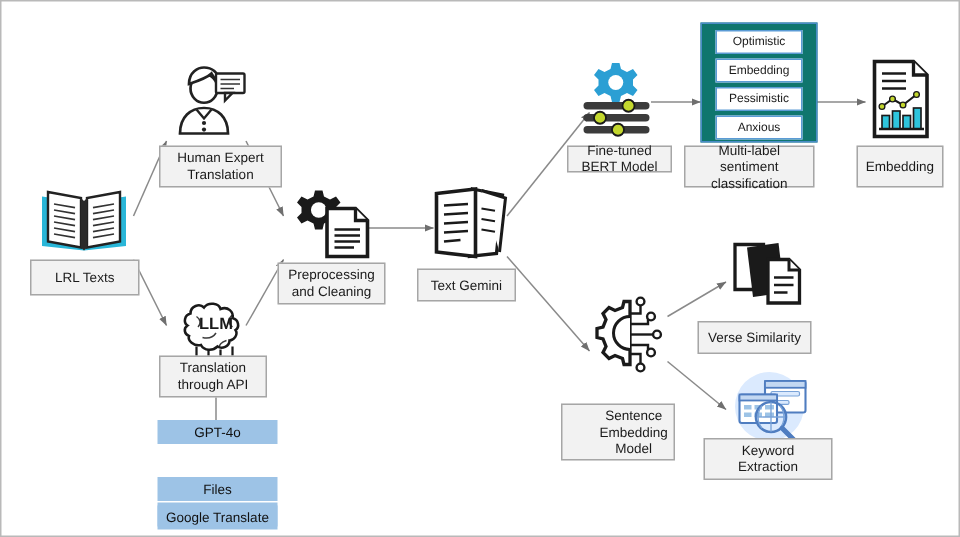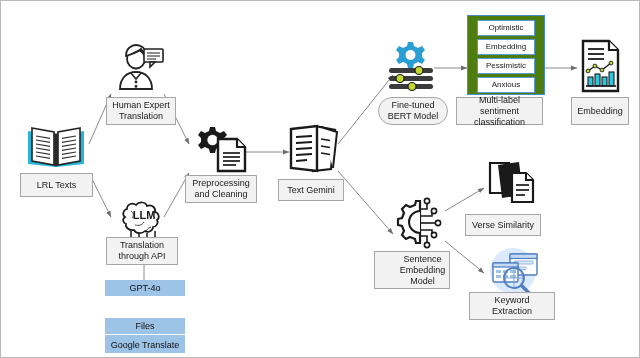--- a/index.html
+++ b/index.html
@@ -52,7 +52,7 @@
   .sent-panel{
     position:absolute;
     box-sizing:border-box;
-    background:#4d7c0f;
+    background:#0f766e;
     border:1px solid #4a8cc7;
     padding:4px 9px;
     display:flex;

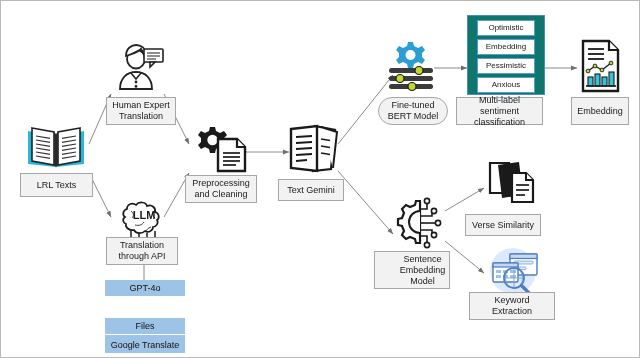--- a/index.html
+++ b/index.html
@@ -337,7 +337,7 @@
 
   <div class="lbl" style="left:19px;top:172px;width:73px;height:24px;">LRL Texts</div>
 
-  <div class="lbl" style="left:105px;top:96px;width:70px;height:28px;">Human Expert
+  <div class="lbl" style="left:105px;top:96px;width:82px;height:28px;">Human Expert
 Translation</div>
 
   <div class="lbl" style="left:105px;top:236px;width:72px;height:28px;">Translation

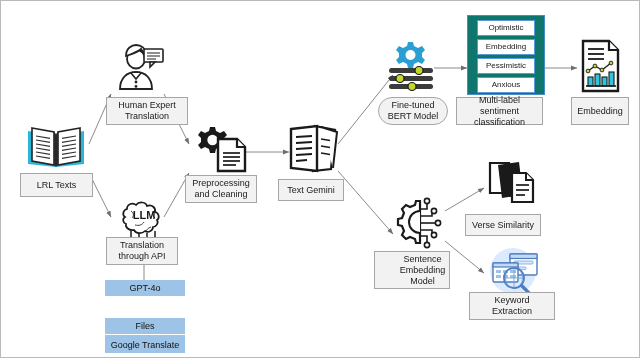--- a/index.html
+++ b/index.html
@@ -348,7 +348,7 @@
 
   <div class="lbl" style="left:277px;top:178px;width:66px;height:22px;">Text Gemini</div>
 
-  <div class="lbl" style="left:377px;top:96px;width:70px;height:28px;border-radius:14px;">Fine-tuned
+  <div class="lbl" style="left:377px;top:96px;width:70px;height:18px;">Fine-tuned
 BERT Model</div>
 
   <div class="lbl" style="left:455px;top:96px;width:87px;height:28px;">Multi-label sentiment

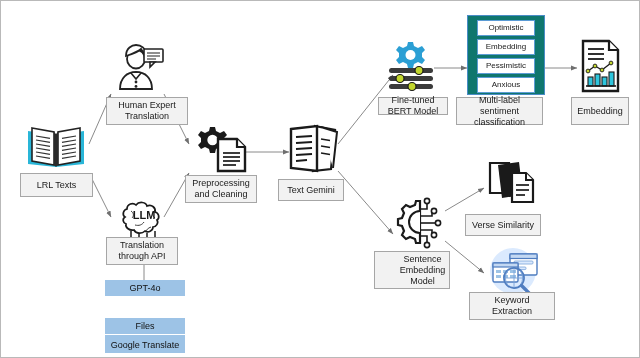--- a/index.html
+++ b/index.html
@@ -356,7 +356,7 @@
 
   <div class="lbl" style="left:570px;top:96px;width:58px;height:28px;">Embedding</div>
 
-  <div class="lbl" style="left:373px;top:250px;width:76px;height:38px;padding-left:24px;">Sentence
+  <div class="lbl" style="left:373px;top:268px;width:76px;height:38px;padding-left:24px;">Sentence
 Embedding
 Model</div>
 

